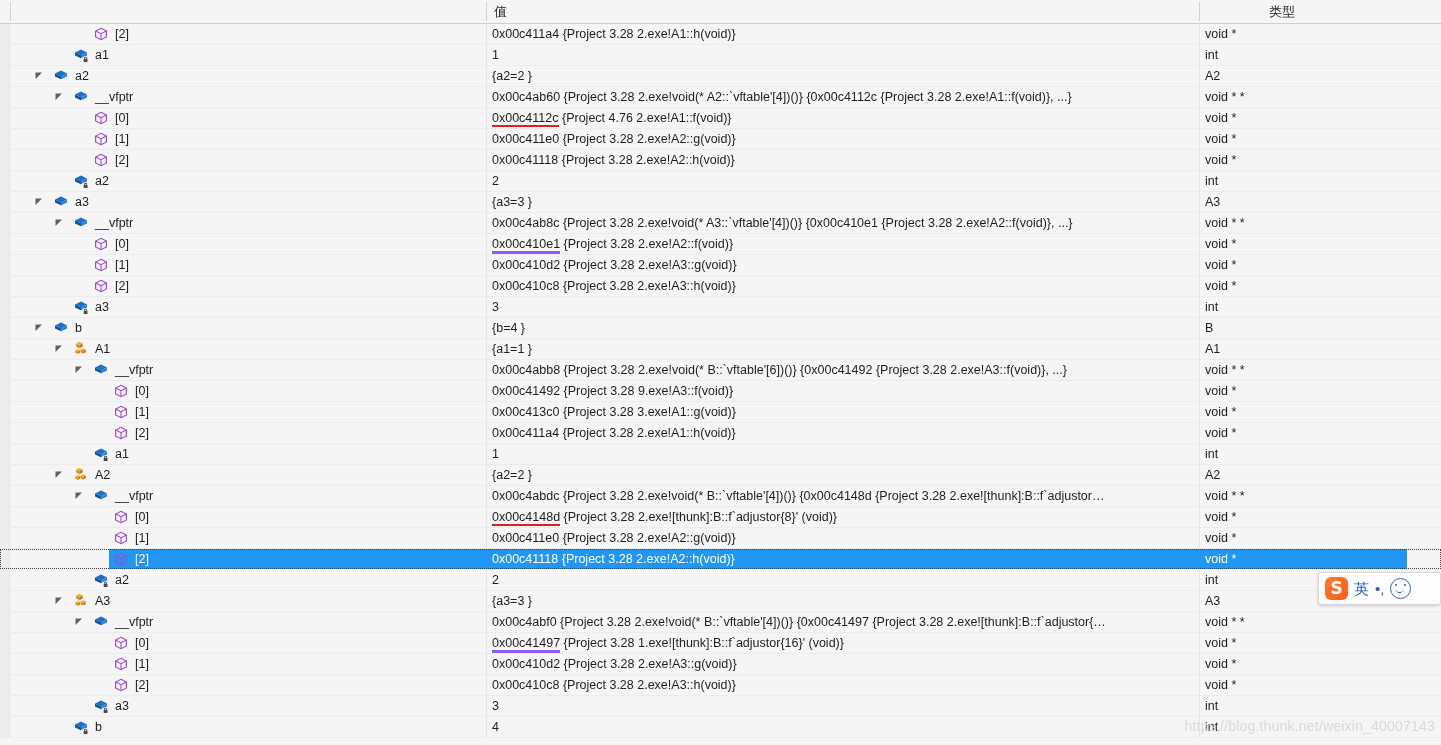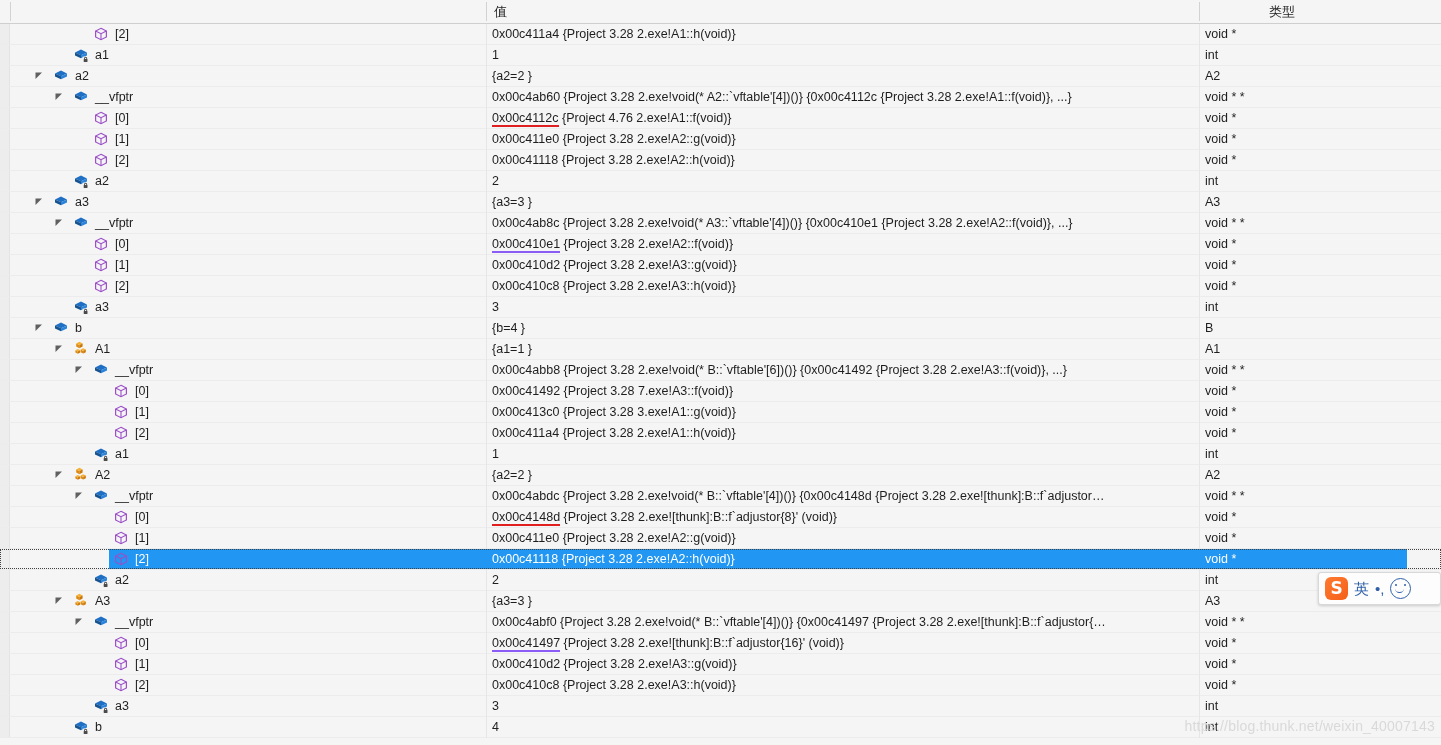--- a/index.html
+++ b/index.html
@@ -62,7 +62,7 @@
   
   .vtxt{font-size:12.5px;}
   .u-red {border-bottom:2px solid #e02020;padding-bottom:0;}
-  .u-yellow{border-bottom:2px solid #8b5cf6;}
+  .u-yellow{border-bottom:4px solid #8b5cf6;}
 
   
   .row.sel .c-val,.row.sel .c-type{background:#2196f3;color:#ffffff;}

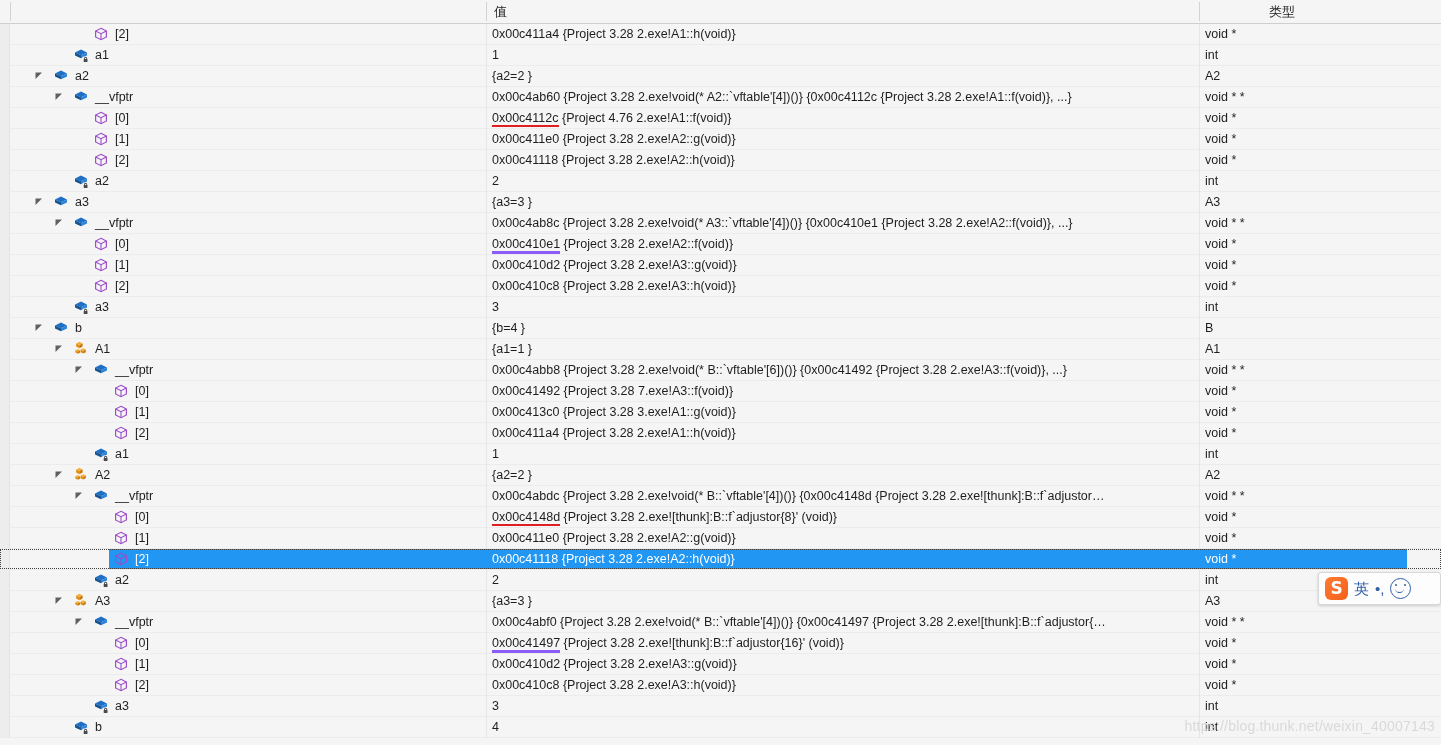--- a/index.html
+++ b/index.html
@@ -434,7 +434,7 @@
             </svg></span>
           <span class="nmtxt" style="left: 135px;">[0]</span>
         </div>
-        <div class="cell c-val"><span class="vtxt">0x00c41492 {Project 3.28 7.exe!A3::f(void)}</span></div>
+        <div class="cell c-val"><span class="vtxt">0x00c41492 {Project 3.28 9.exe!A3::f(void)}</span></div>
         <div class="cell c-type"><span>void *</span></div>
       </div>
       <div class="row" style="top: 378px;">

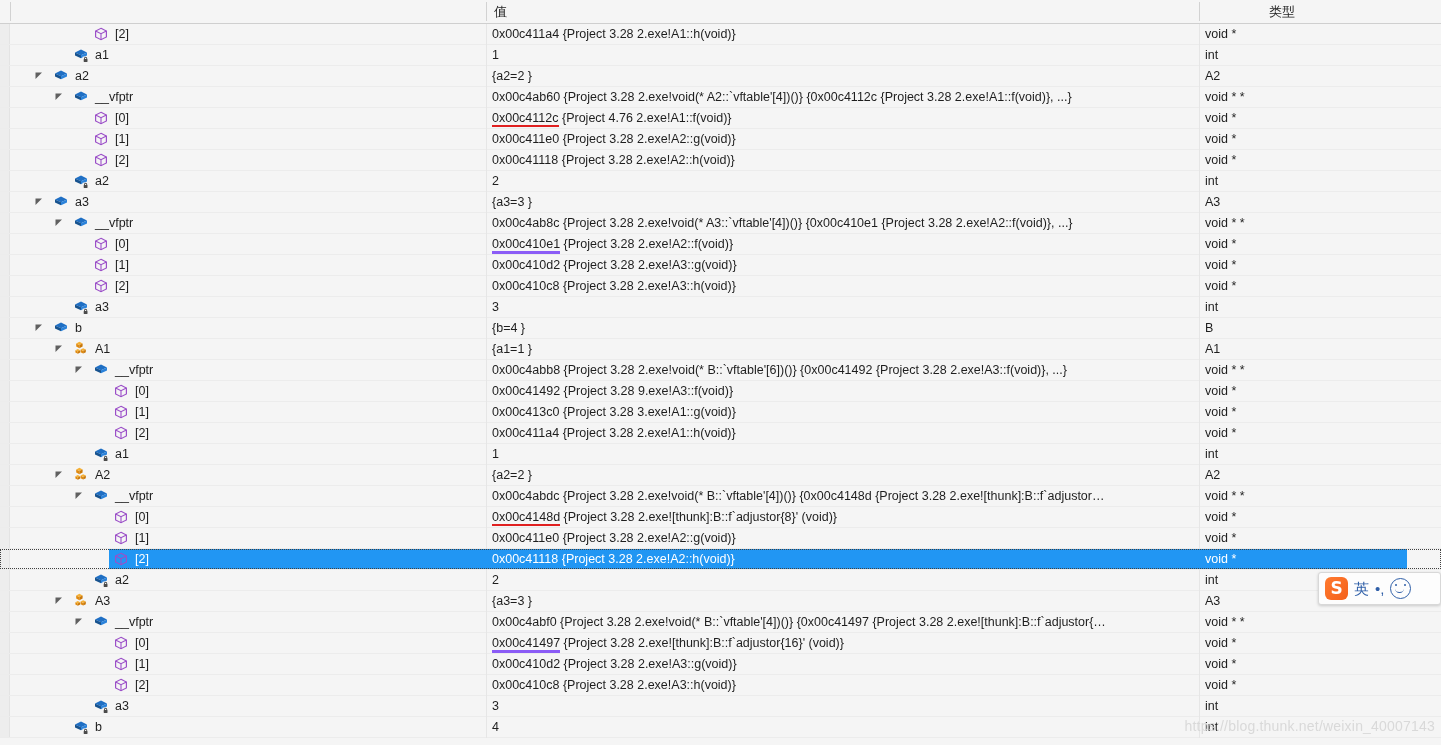--- a/index.html
+++ b/index.html
@@ -648,7 +648,7 @@
             </svg></span>
           <span class="nmtxt" style="left: 135px;">[0]</span>
         </div>
-        <div class="cell c-val"><span class="vtxt u-yellow">0x00c41497</span><span class="vtxt"> {Project 3.28 2.exe![thunk]:B::f`adjustor{16}' (void)}</span></div>
+        <div class="cell c-val"><span class="vtxt u-yellow">0x00c41497</span><span class="vtxt"> {Project 3.28 1.exe![thunk]:B::f`adjustor{16}' (void)}</span></div>
         <div class="cell c-type"><span>void *</span></div>
       </div>
       <div class="row" style="top: 630px;">

